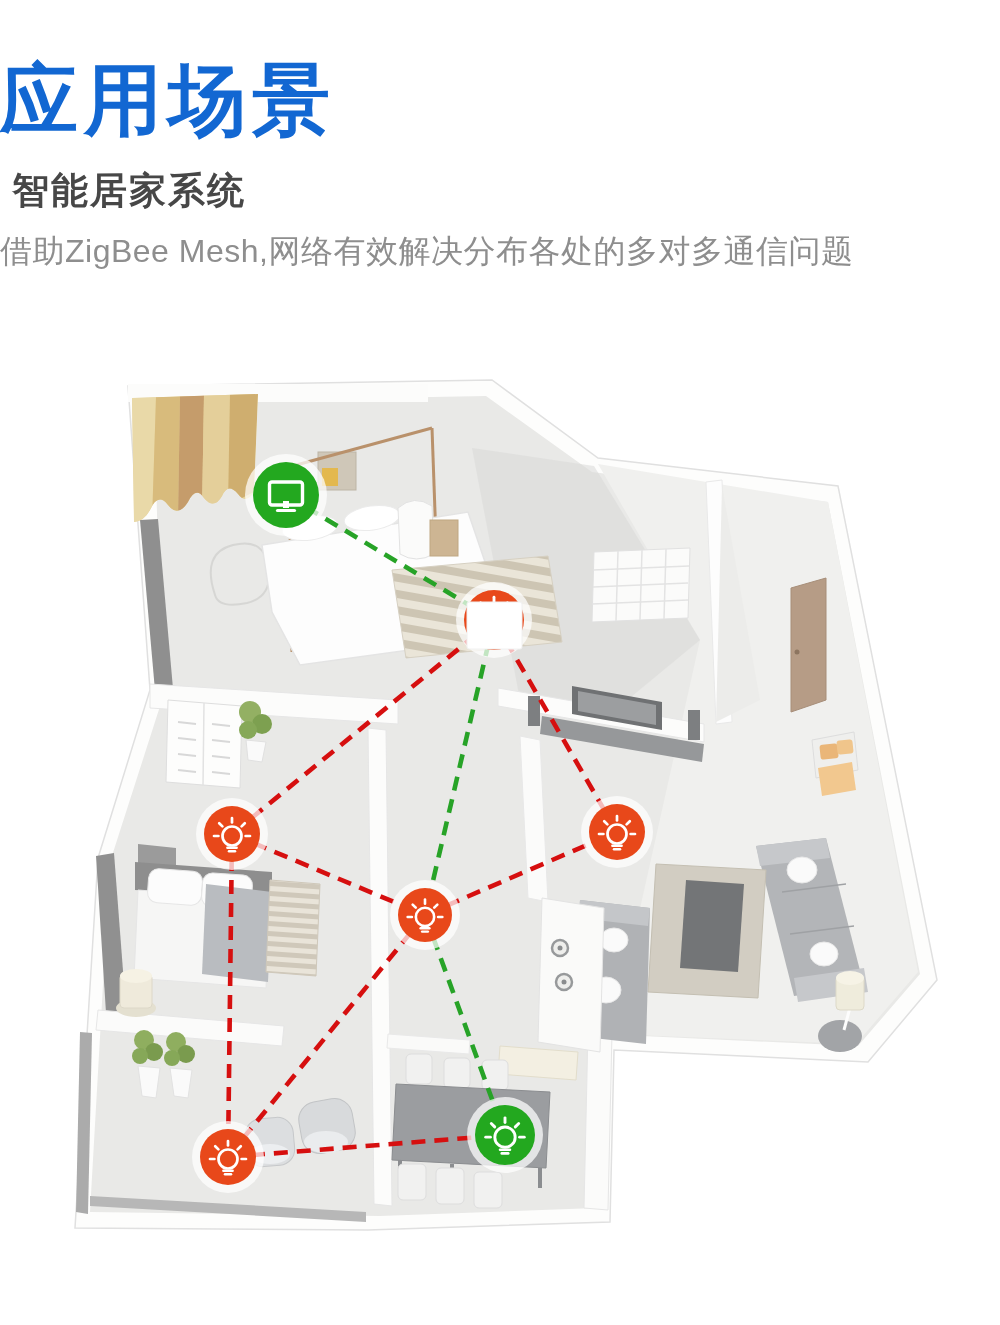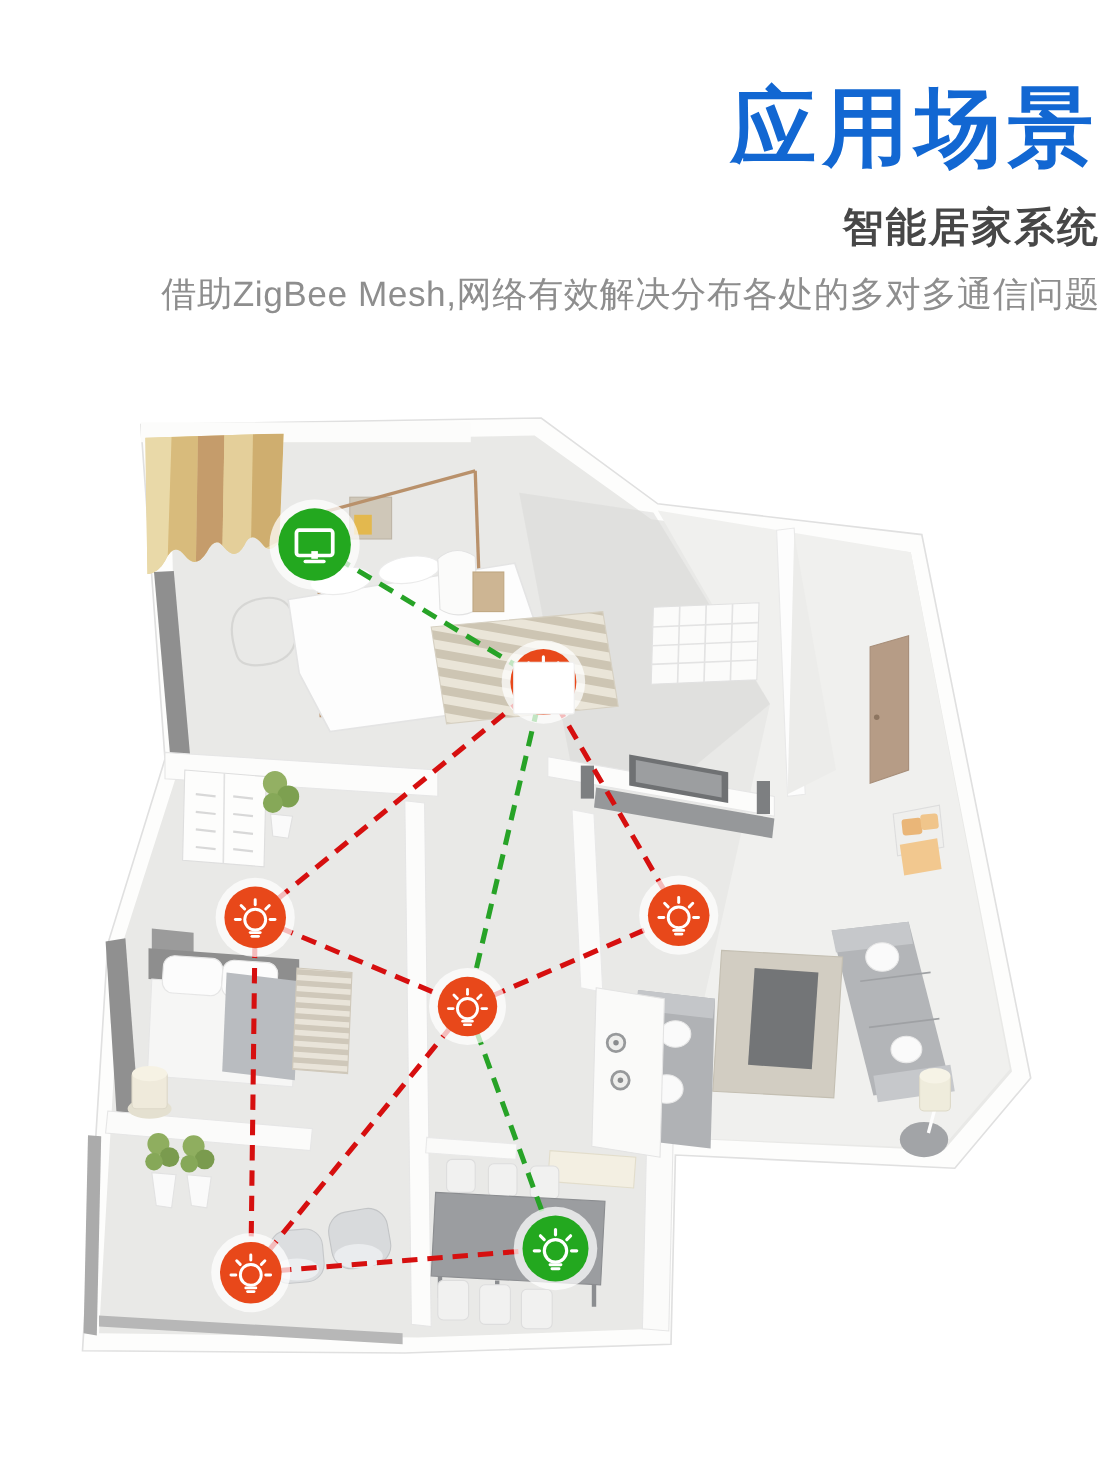--- a/index.html
+++ b/index.html
@@ -5,7 +5,7 @@
   html,body{margin:0;padding:0;background:#ffffff;}
   .page{position:relative;width:1000px;height:1325px;background:#ffffff;overflow:hidden;
         font-family:"Liberation Sans","DejaVu Sans",sans-serif;}
-  .header{position:absolute;top:16px;left:0;width:1000px;text-align:right;z-index:5;}
+  .header{position:absolute;top:0;left:0;width:1000px;text-align:left;z-index:5;}
   .title{margin-top:58px;font-size:78px;line-height:1.1;font-weight:800;letter-spacing:6px;}
   .subtitle{margin-top:22px;font-size:37px;font-weight:700;letter-spacing:2px;}
   .desc{margin-top:14px;font-size:32px;font-weight:400;letter-spacing:0.5px;}

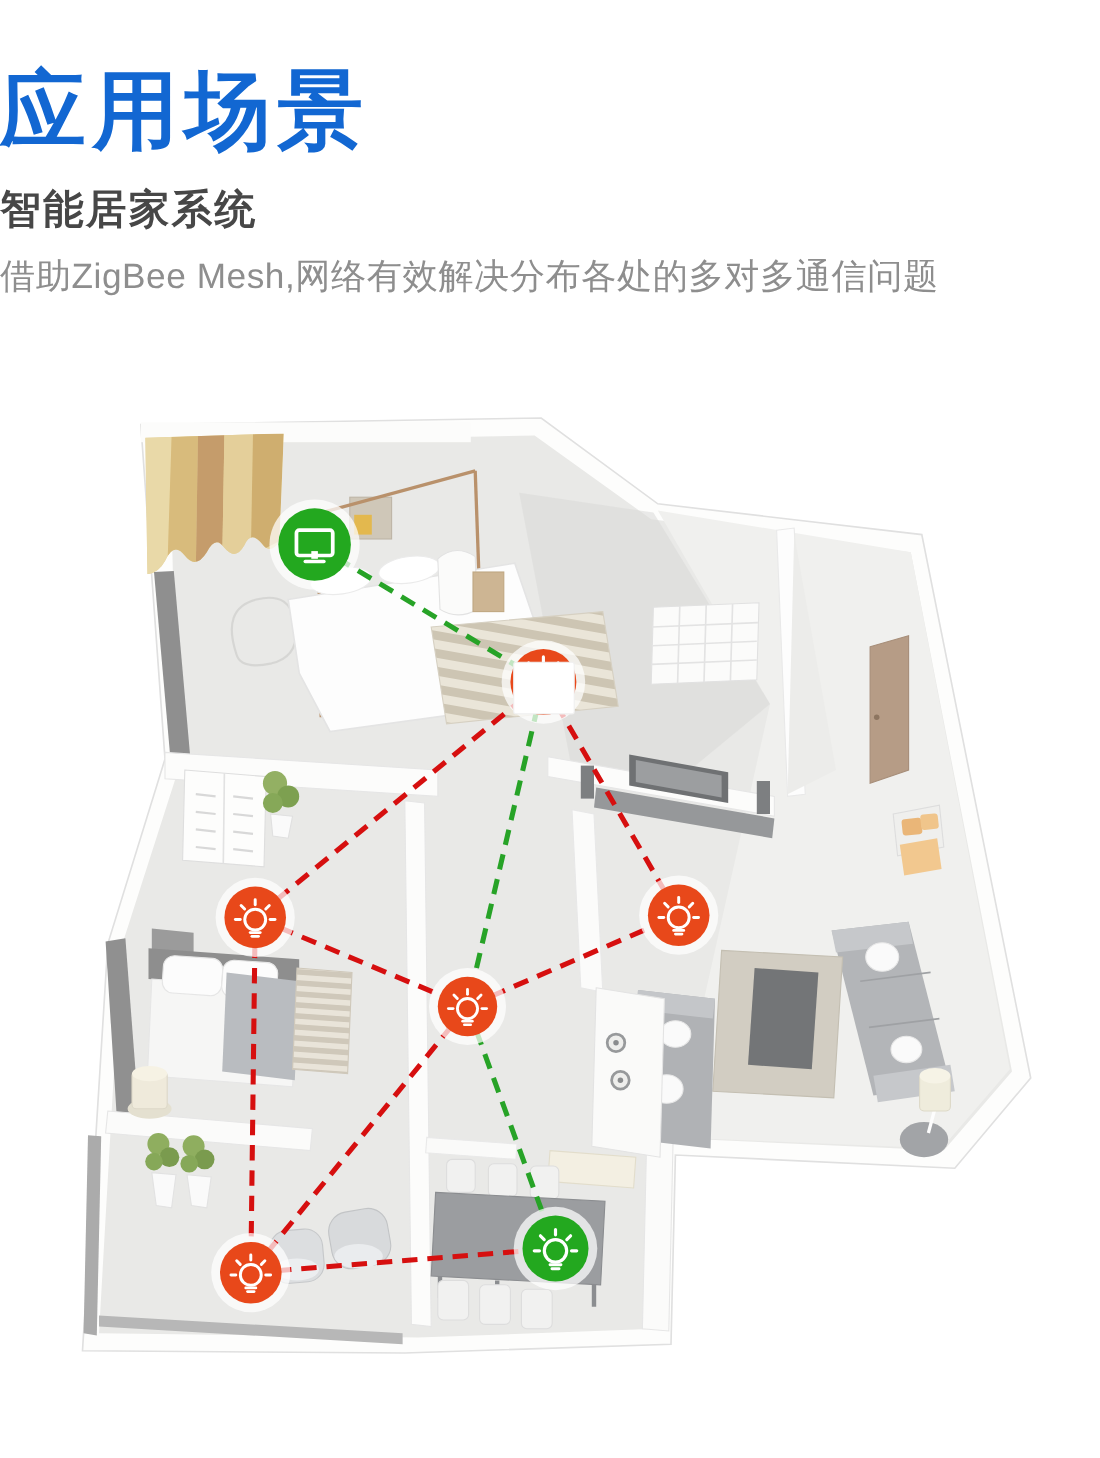--- a/index.html
+++ b/index.html
@@ -7,7 +7,7 @@
         font-family:"Liberation Sans","DejaVu Sans",sans-serif;}
   .header{position:absolute;top:0;left:0;width:1000px;text-align:left;z-index:5;}
   .title{margin-top:58px;font-size:78px;line-height:1.1;font-weight:800;letter-spacing:6px;}
-  .subtitle{margin-top:22px;font-size:37px;font-weight:700;letter-spacing:2px;}
+  .subtitle{margin-top:22px;font-size:37px;font-weight:700;letter-spacing:2px;padding-left:12px;}
   .desc{margin-top:14px;font-size:32px;font-weight:400;letter-spacing:0.5px;}
   svg#scene{position:absolute;left:0;top:0;z-index:1;}
 </style>

